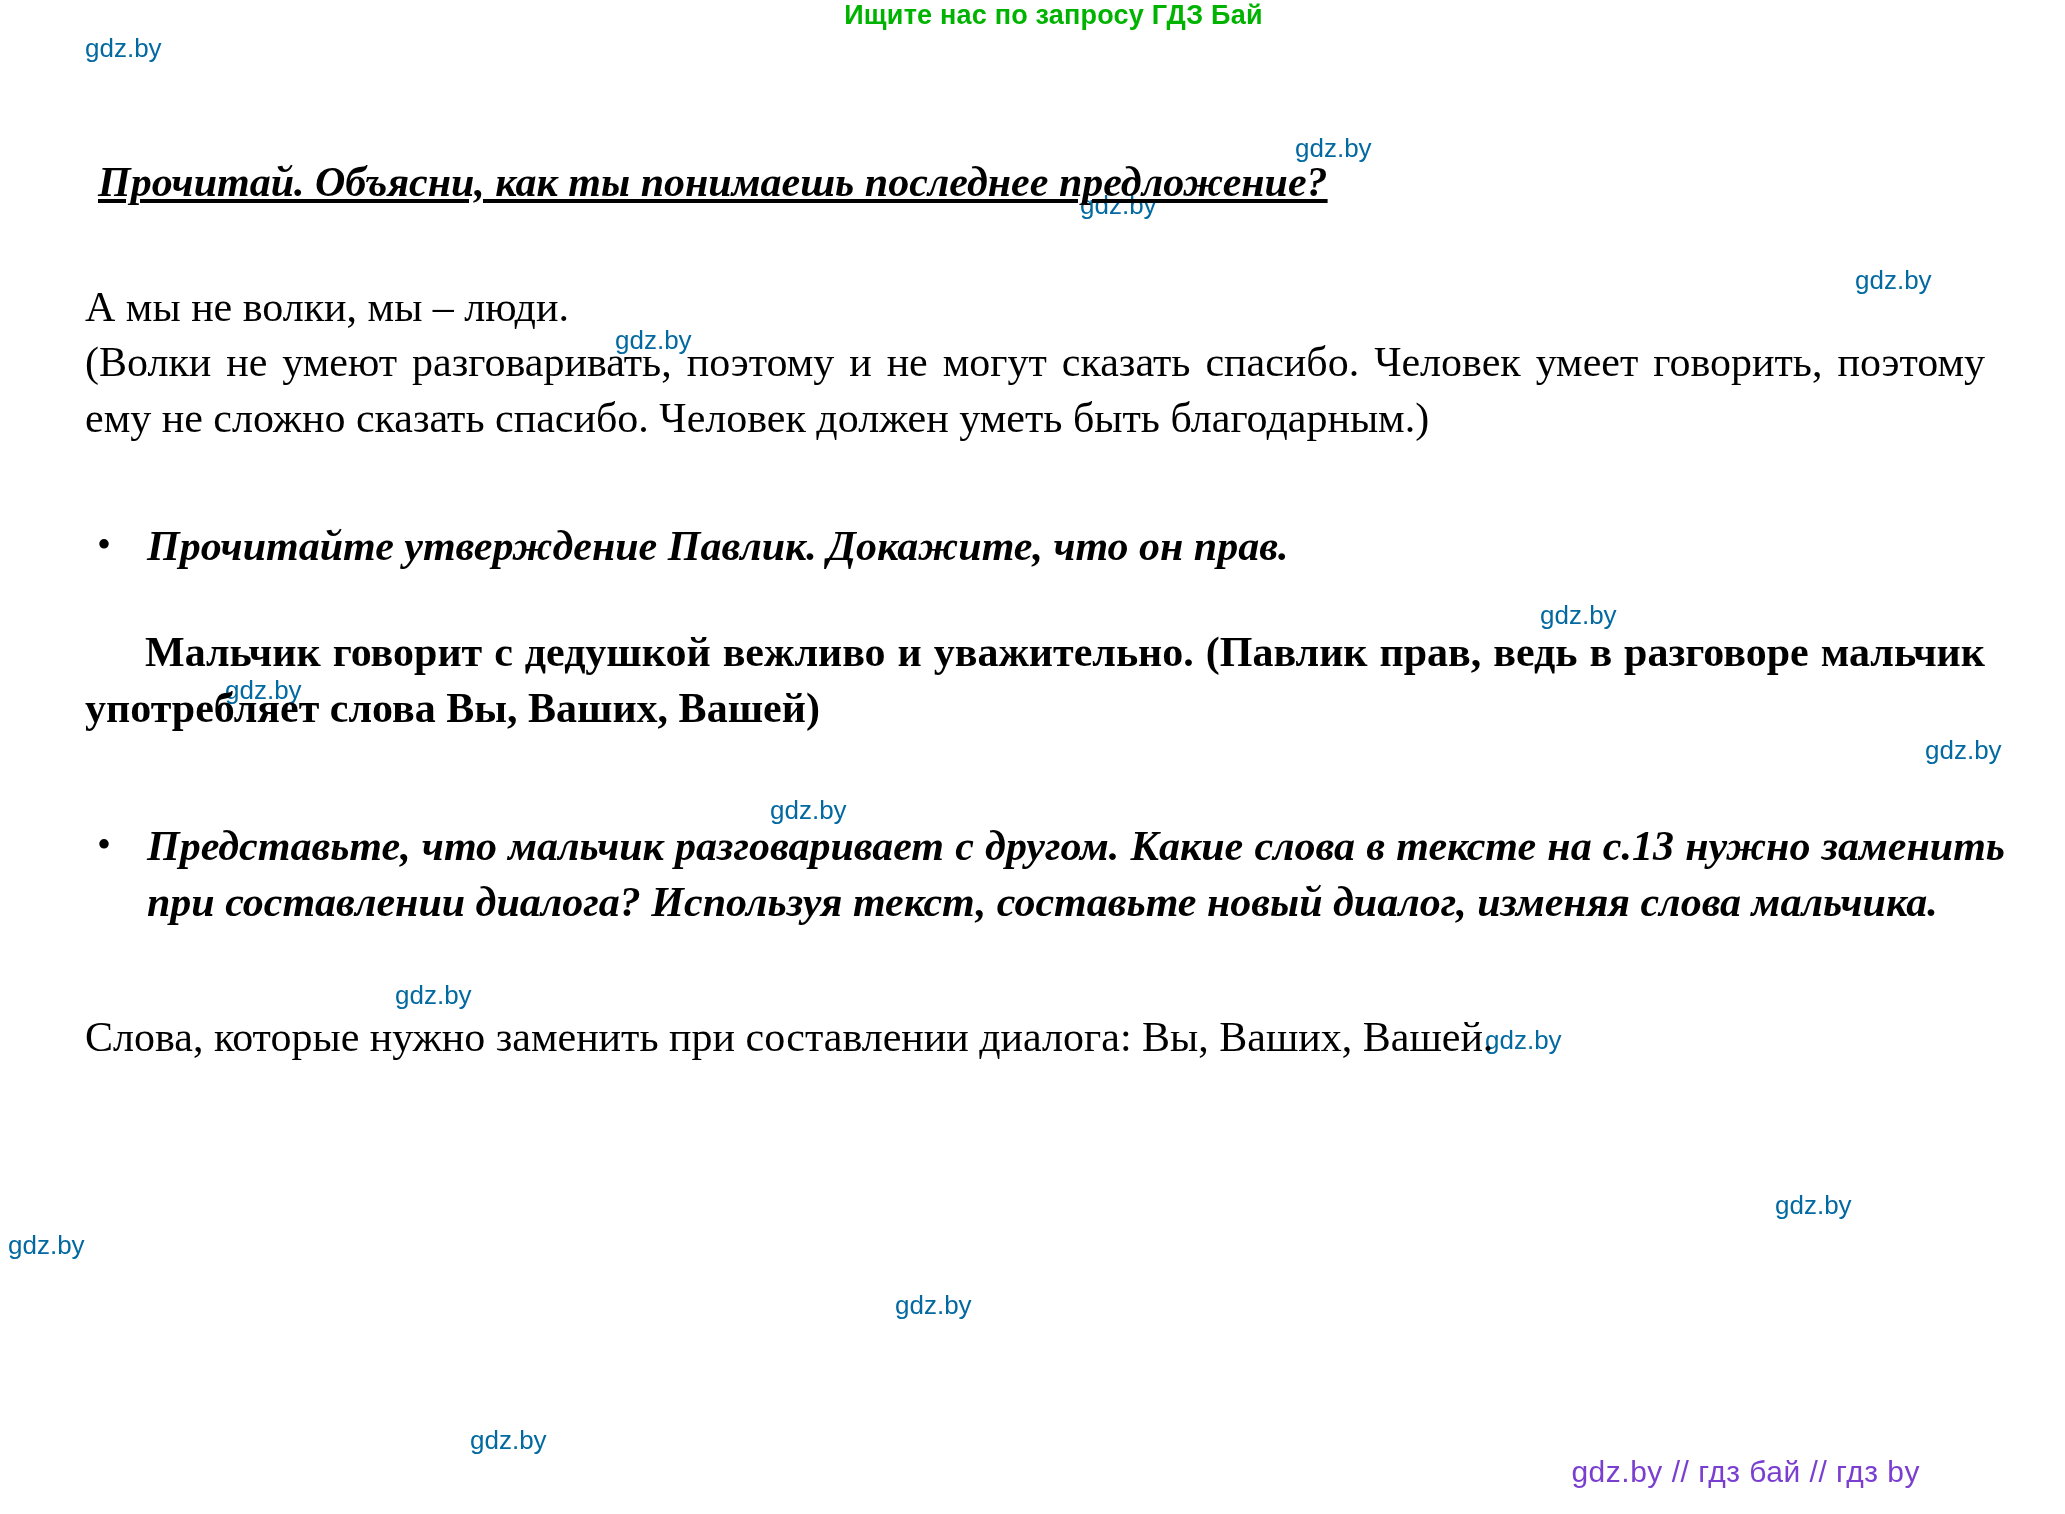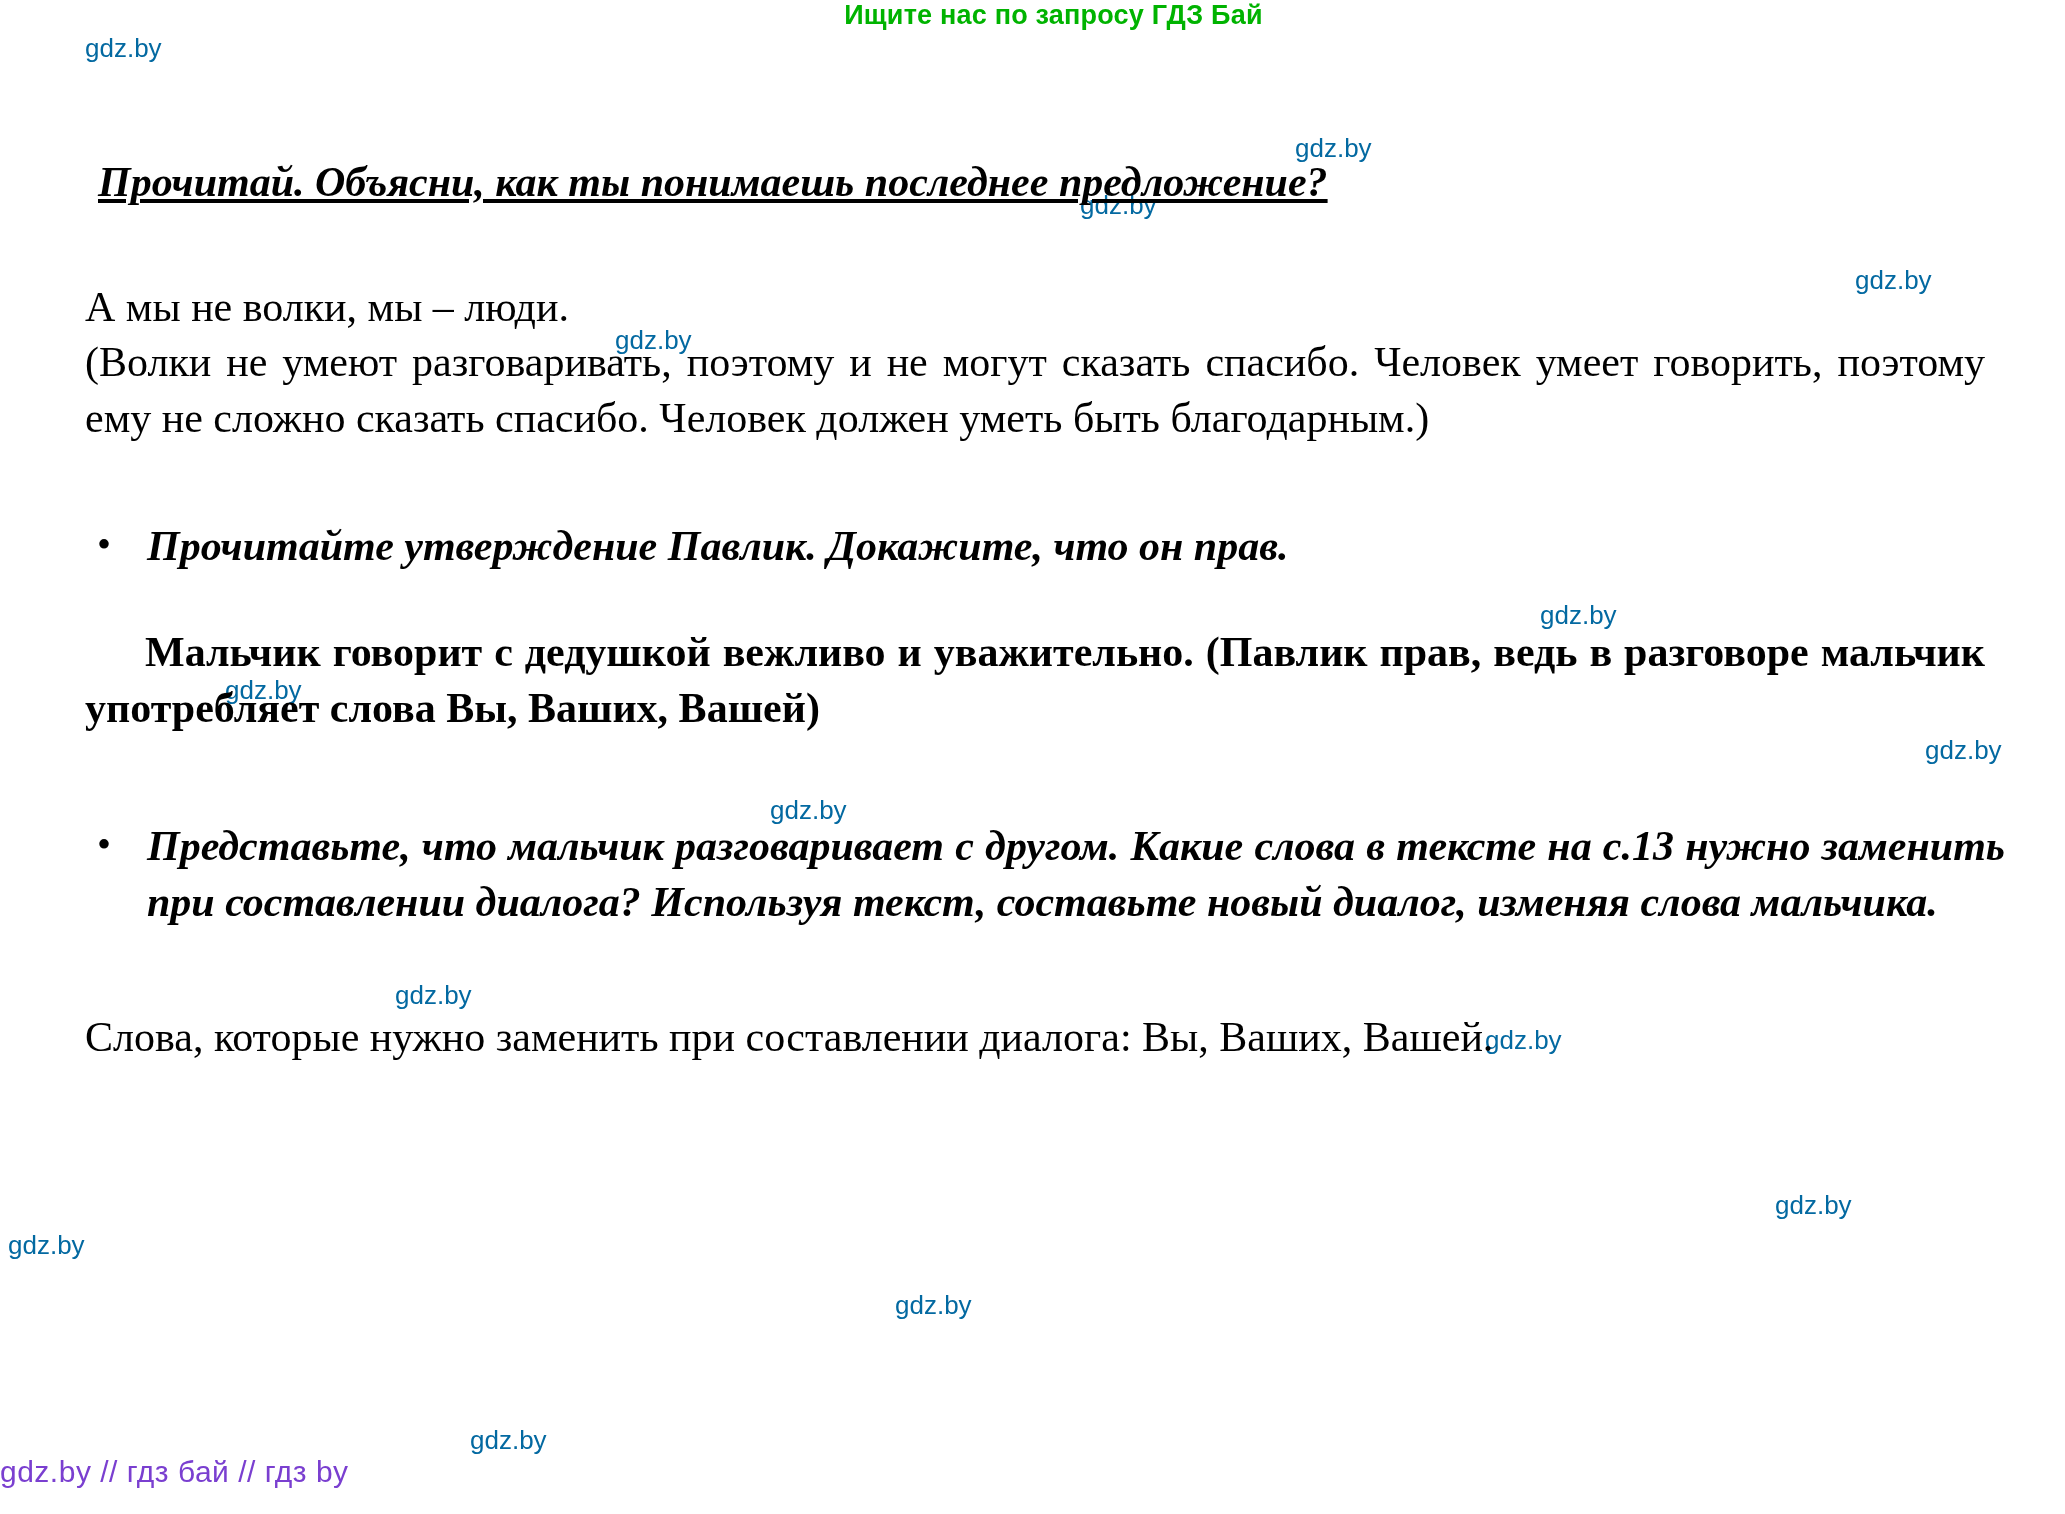--- a/index.html
+++ b/index.html
@@ -110,7 +110,7 @@
     left: 0;
     top: 1455px;
     width: 1920px;
-    text-align: left;
+    text-align: right;
     font-family: "Liberation Sans", sans-serif;
     font-size: 30px;
     color: #7a3fd0;

